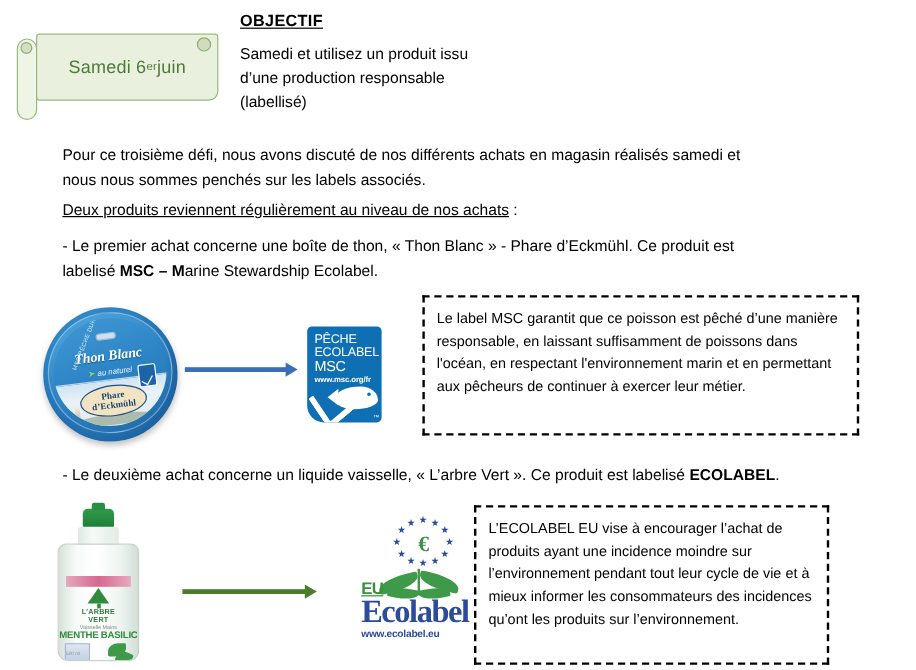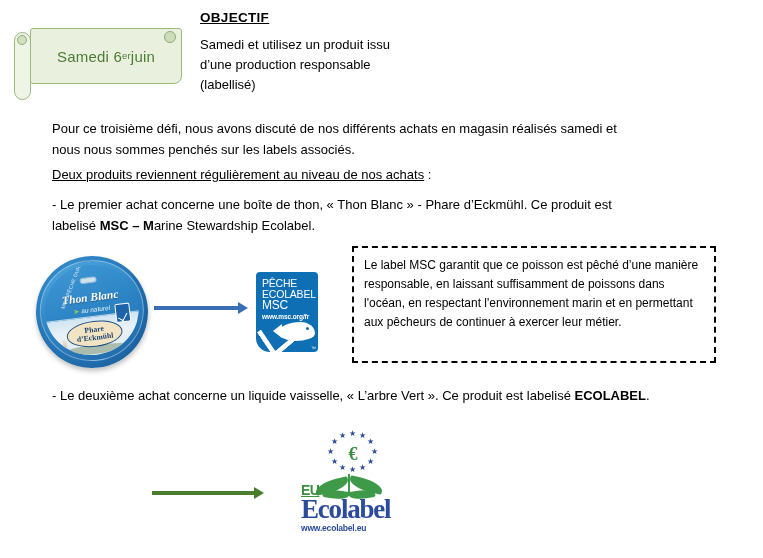--- a/index.html
+++ b/index.html
@@ -745,6 +745,7 @@
     <div class="eco-url">www.ecolabel.eu</div>
   </div>
 
+  <div class="info-box" id="info-eco">L’ECOLABEL EU vise à encourager l’achat de produits ayant une incidence moindre sur l’environnement pendant tout leur cycle de vie et à mieux informer les consommateurs des incidences qu’ont les produits sur l’environnement.</div>
 
 </div>
 

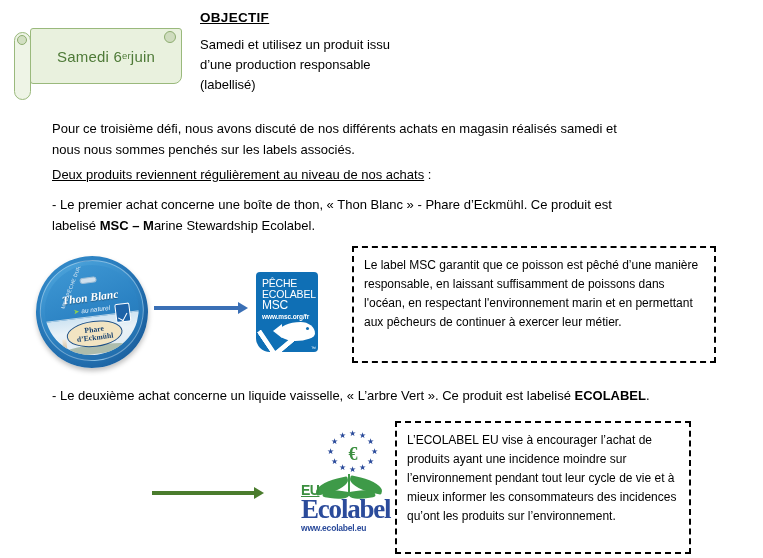--- a/index.html
+++ b/index.html
@@ -713,6 +713,25 @@
 
   <div class="info-box" id="info-msc">Le label MSC garantit que ce poisson est pêché d’une manière responsable, en laissant suffisamment de poissons dans l'océan, en respectant l'environnement marin et en permettant aux pêcheurs de continuer à exercer leur métier.</div>
 
+  <div class="soap-bottle">
+    <div class="soap-cap"></div>
+    <div class="soap-neck"></div>
+    <div class="soap-body">
+      <div class="soap-pinkband"></div>
+      <div class="soap-logo-block">
+        <div class="soap-tree"></div>
+        <div class="soap-trunk"></div>
+        <div class="soap-brand">L'ARBRE VERT</div>
+      </div>
+      <div class="soap-variant-small">Vaisselle Mains</div>
+      <div class="soap-variant">MENTHE BASILIC</div>
+      <div class="soap-swatch"></div>
+
+      <div class="soap-leaf-a"></div>
+      <div class="soap-leaf-b"></div>
+      <div class="soap-bottom-text">500 ml</div>
+    </div>
+  </div>
 
   <div class="arrow" id="arrow-eco">
     <div class="shaft"></div>

